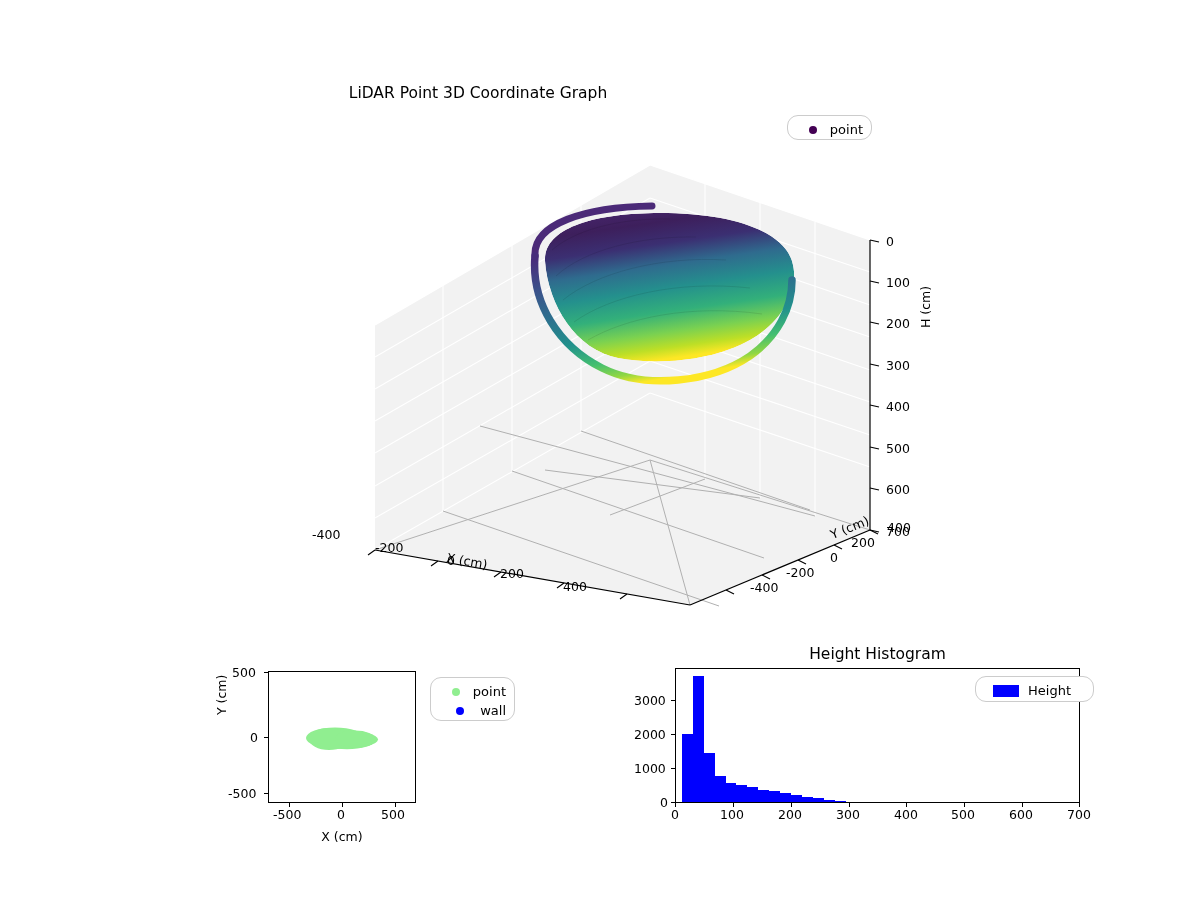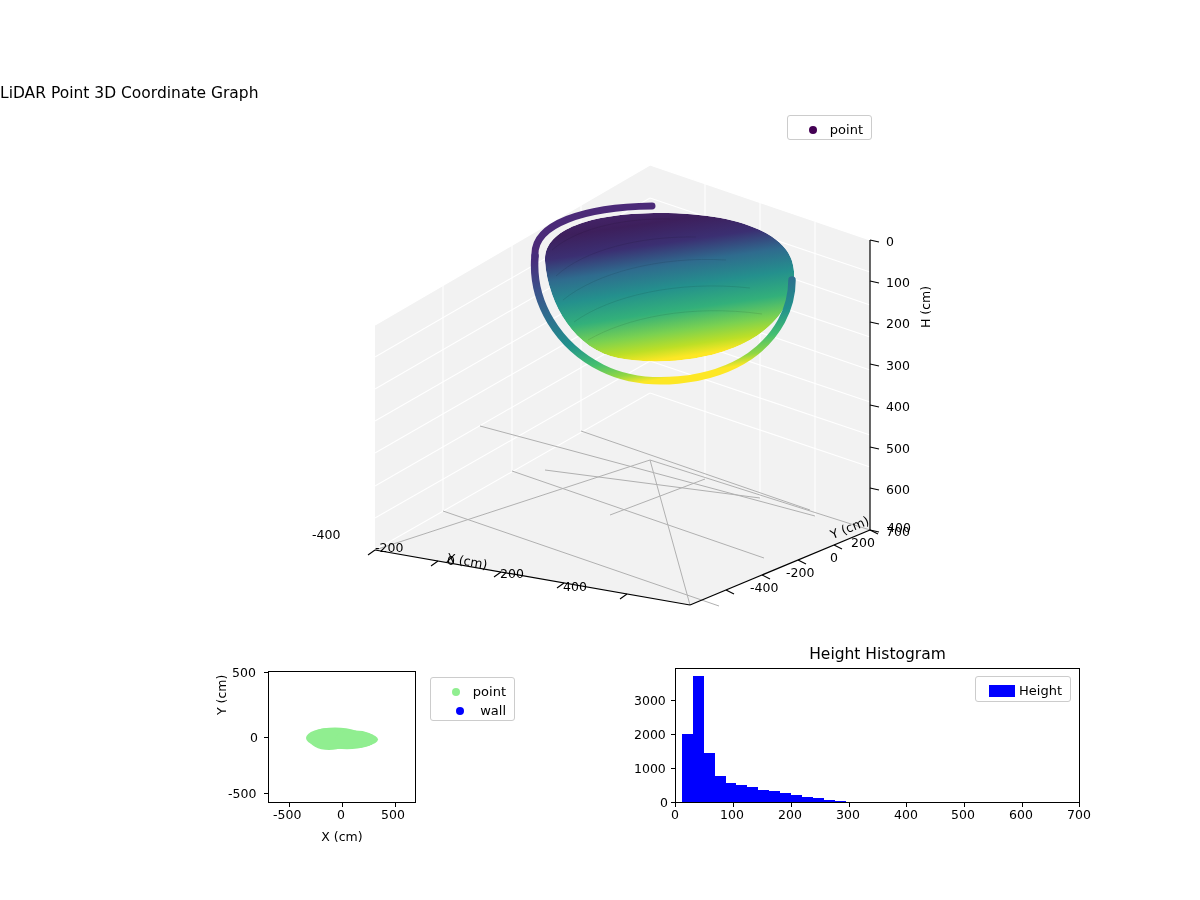--- a/index.html
+++ b/index.html
@@ -25,7 +25,7 @@
   
   .title-3d {
     left: 0; top: 84px; width: 956px;
-    text-align: left;
+    text-align: center;
     font-size: 15.5px;
     color: #000;
     white-space: nowrap;

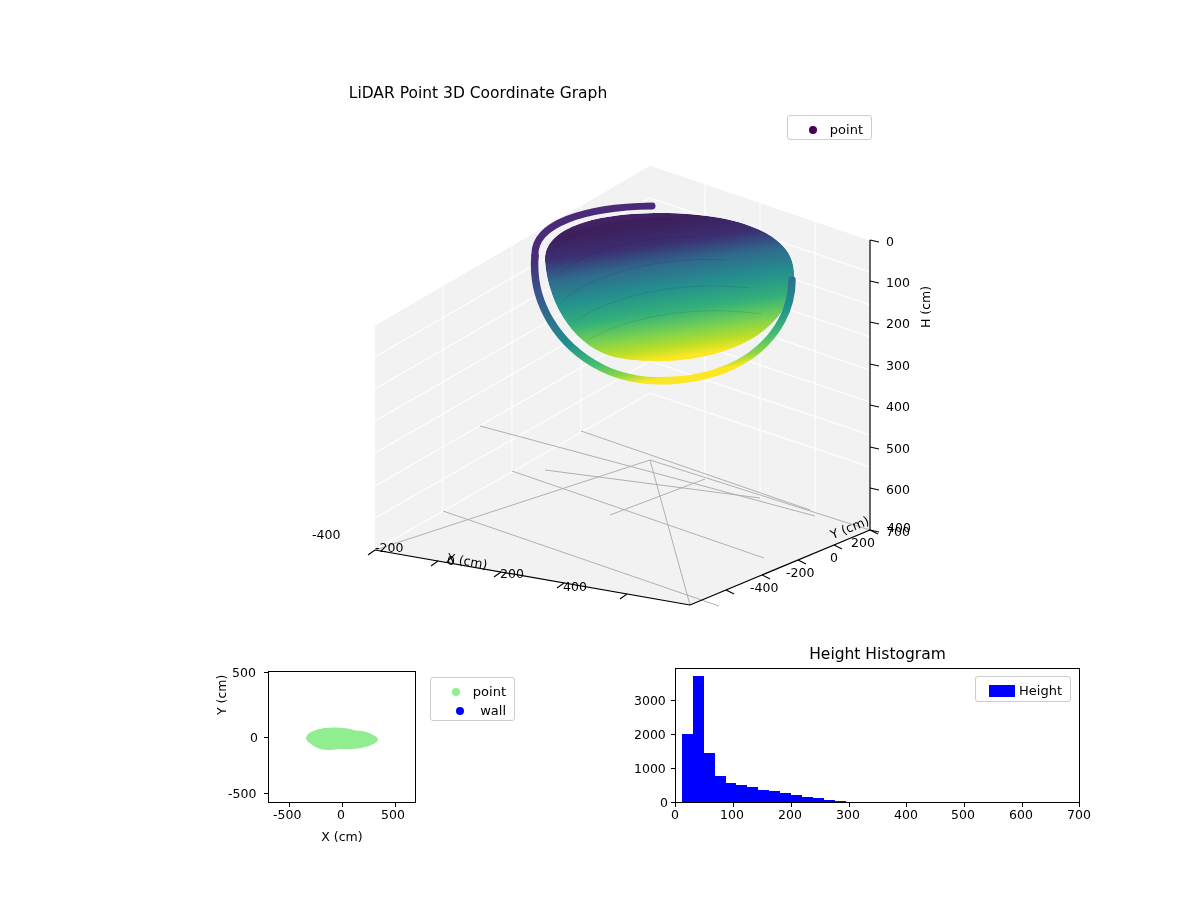--- a/index.html
+++ b/index.html
@@ -46,7 +46,7 @@
   .legend {
     background: #ffffff;
     border: 1px solid #cccccc;
-    border-radius: 3px;
+    border-radius: 11px;
     box-sizing: border-box;
     padding: 4px 8px;
   }

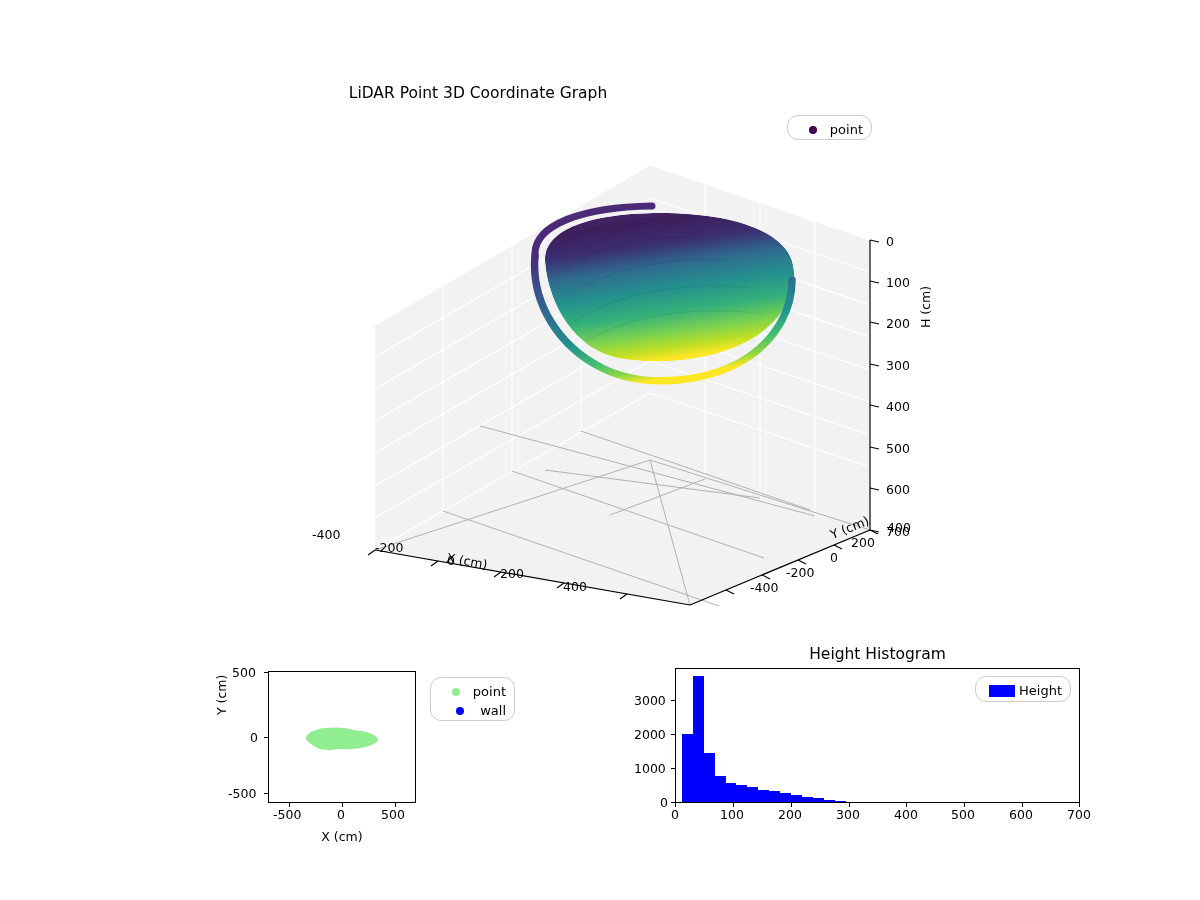--- a/index.html
+++ b/index.html
@@ -414,7 +414,7 @@
   <span class="ticklinev" style="left:1022px; top:803px;"></span>
   <span class="ticklinev" style="left:1079px; top:803px;"></span>
 
-  <div class="abs legend" id="legendhist" style="left:975px; top:676px; width:96px; height:26px;">
+  <div class="abs legend" id="legendhist" style="left:975px; top:676px; width:119px; height:26px;">
     <div class="legend-row">
       <span class="legend-marker-cell">
         <span class="legend-patch" style="background:#0000ff;"></span>

